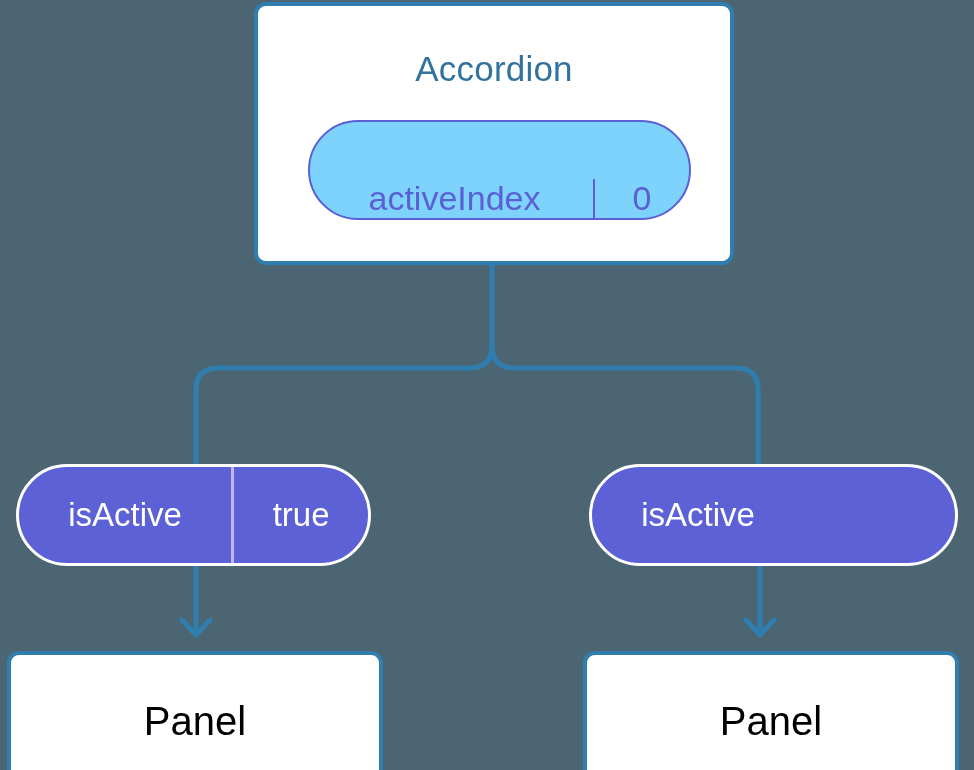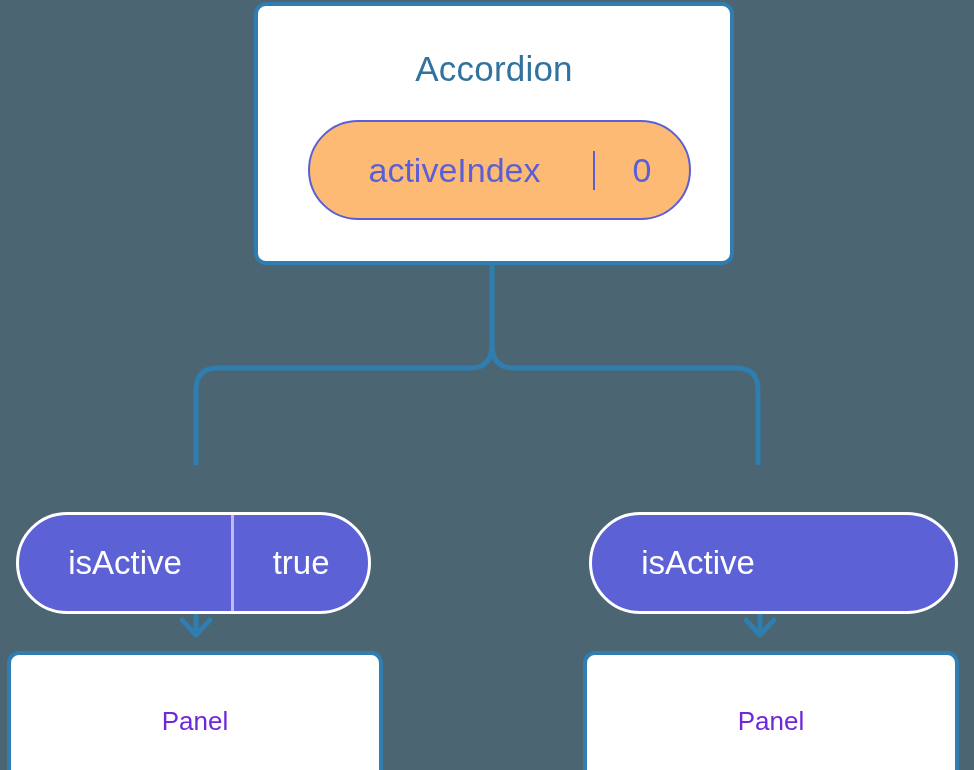--- a/index.html
+++ b/index.html
@@ -60,10 +60,10 @@
     height: 100px;
     box-sizing: border-box;
     display: flex;
-    align-items: center;
+    align-items: flex-end;
     border: 2px solid #5b5fd6;
     border-radius: 50px;
-    background: #fdba74;
+    background: #7dd3fc;
     overflow: hidden;
   }
   .pill-outline .cell {

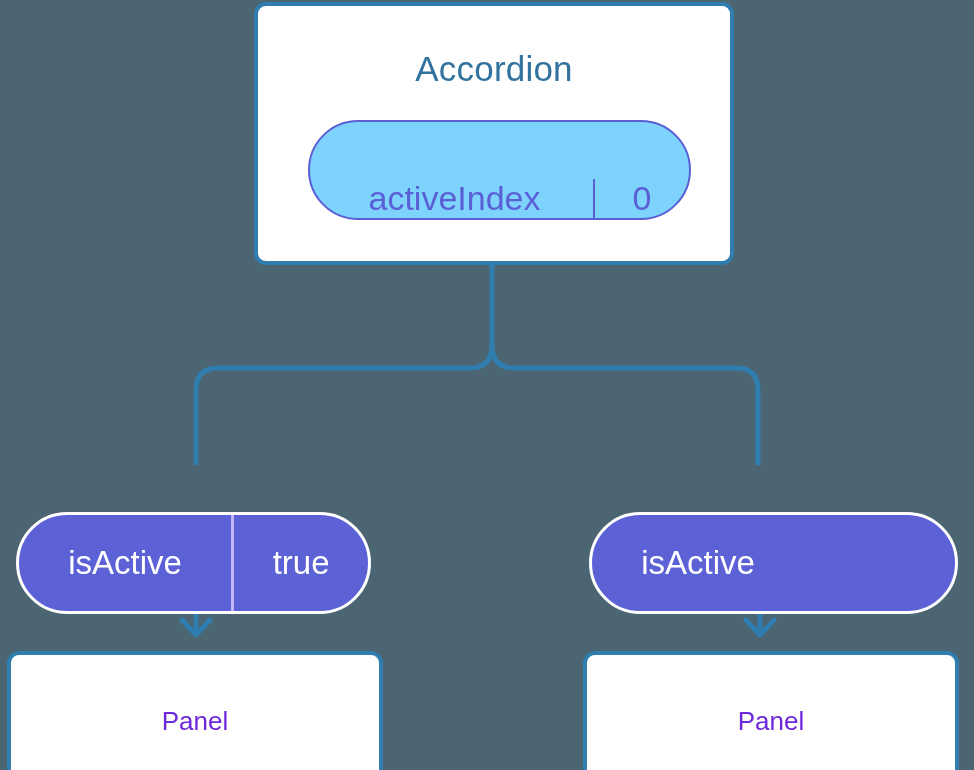--- a/index.html
+++ b/index.html
@@ -93,7 +93,6 @@
     border: 3px solid #ffffff;
     border-radius: 52px;
     overflow: hidden;
-    margin-top: 48px;
   }
   .pill-filled .cell {
     display: flex;

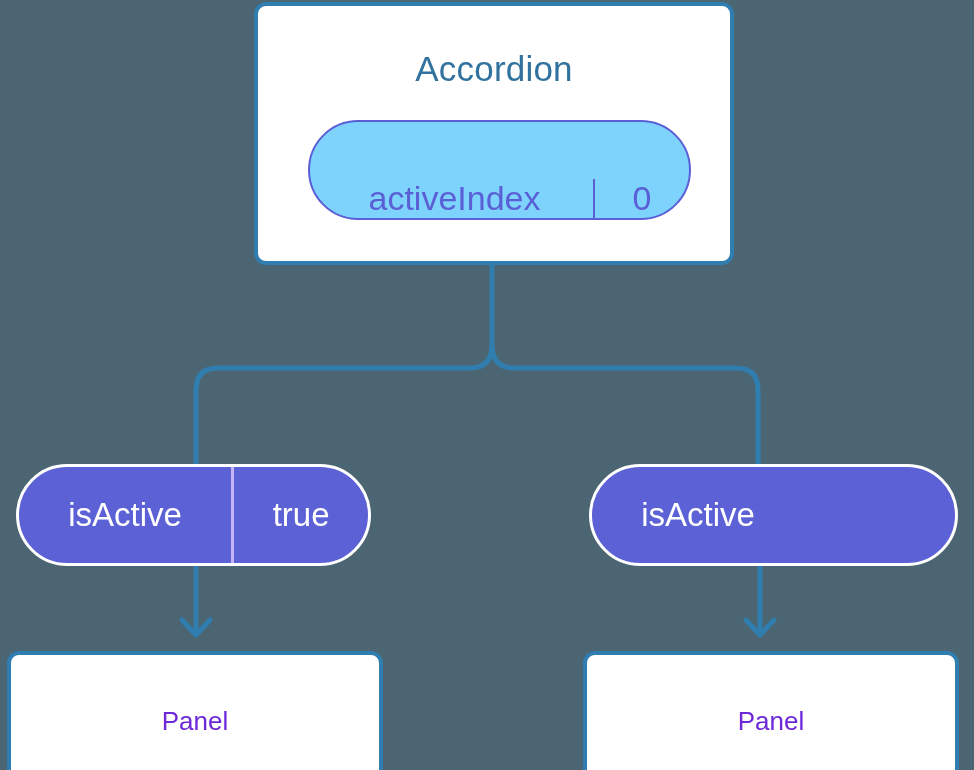--- a/index.html
+++ b/index.html
@@ -126,8 +126,8 @@
     justify-content: center;
   }
   .panel-label {
-    font-size: 26px;
-    color: #6d28d9;
+    font-size: 40px;
+    color: #000000;
     line-height: 1;
   }
   #panel-left  { left: 7px;   top: 651px; width: 376px; }

